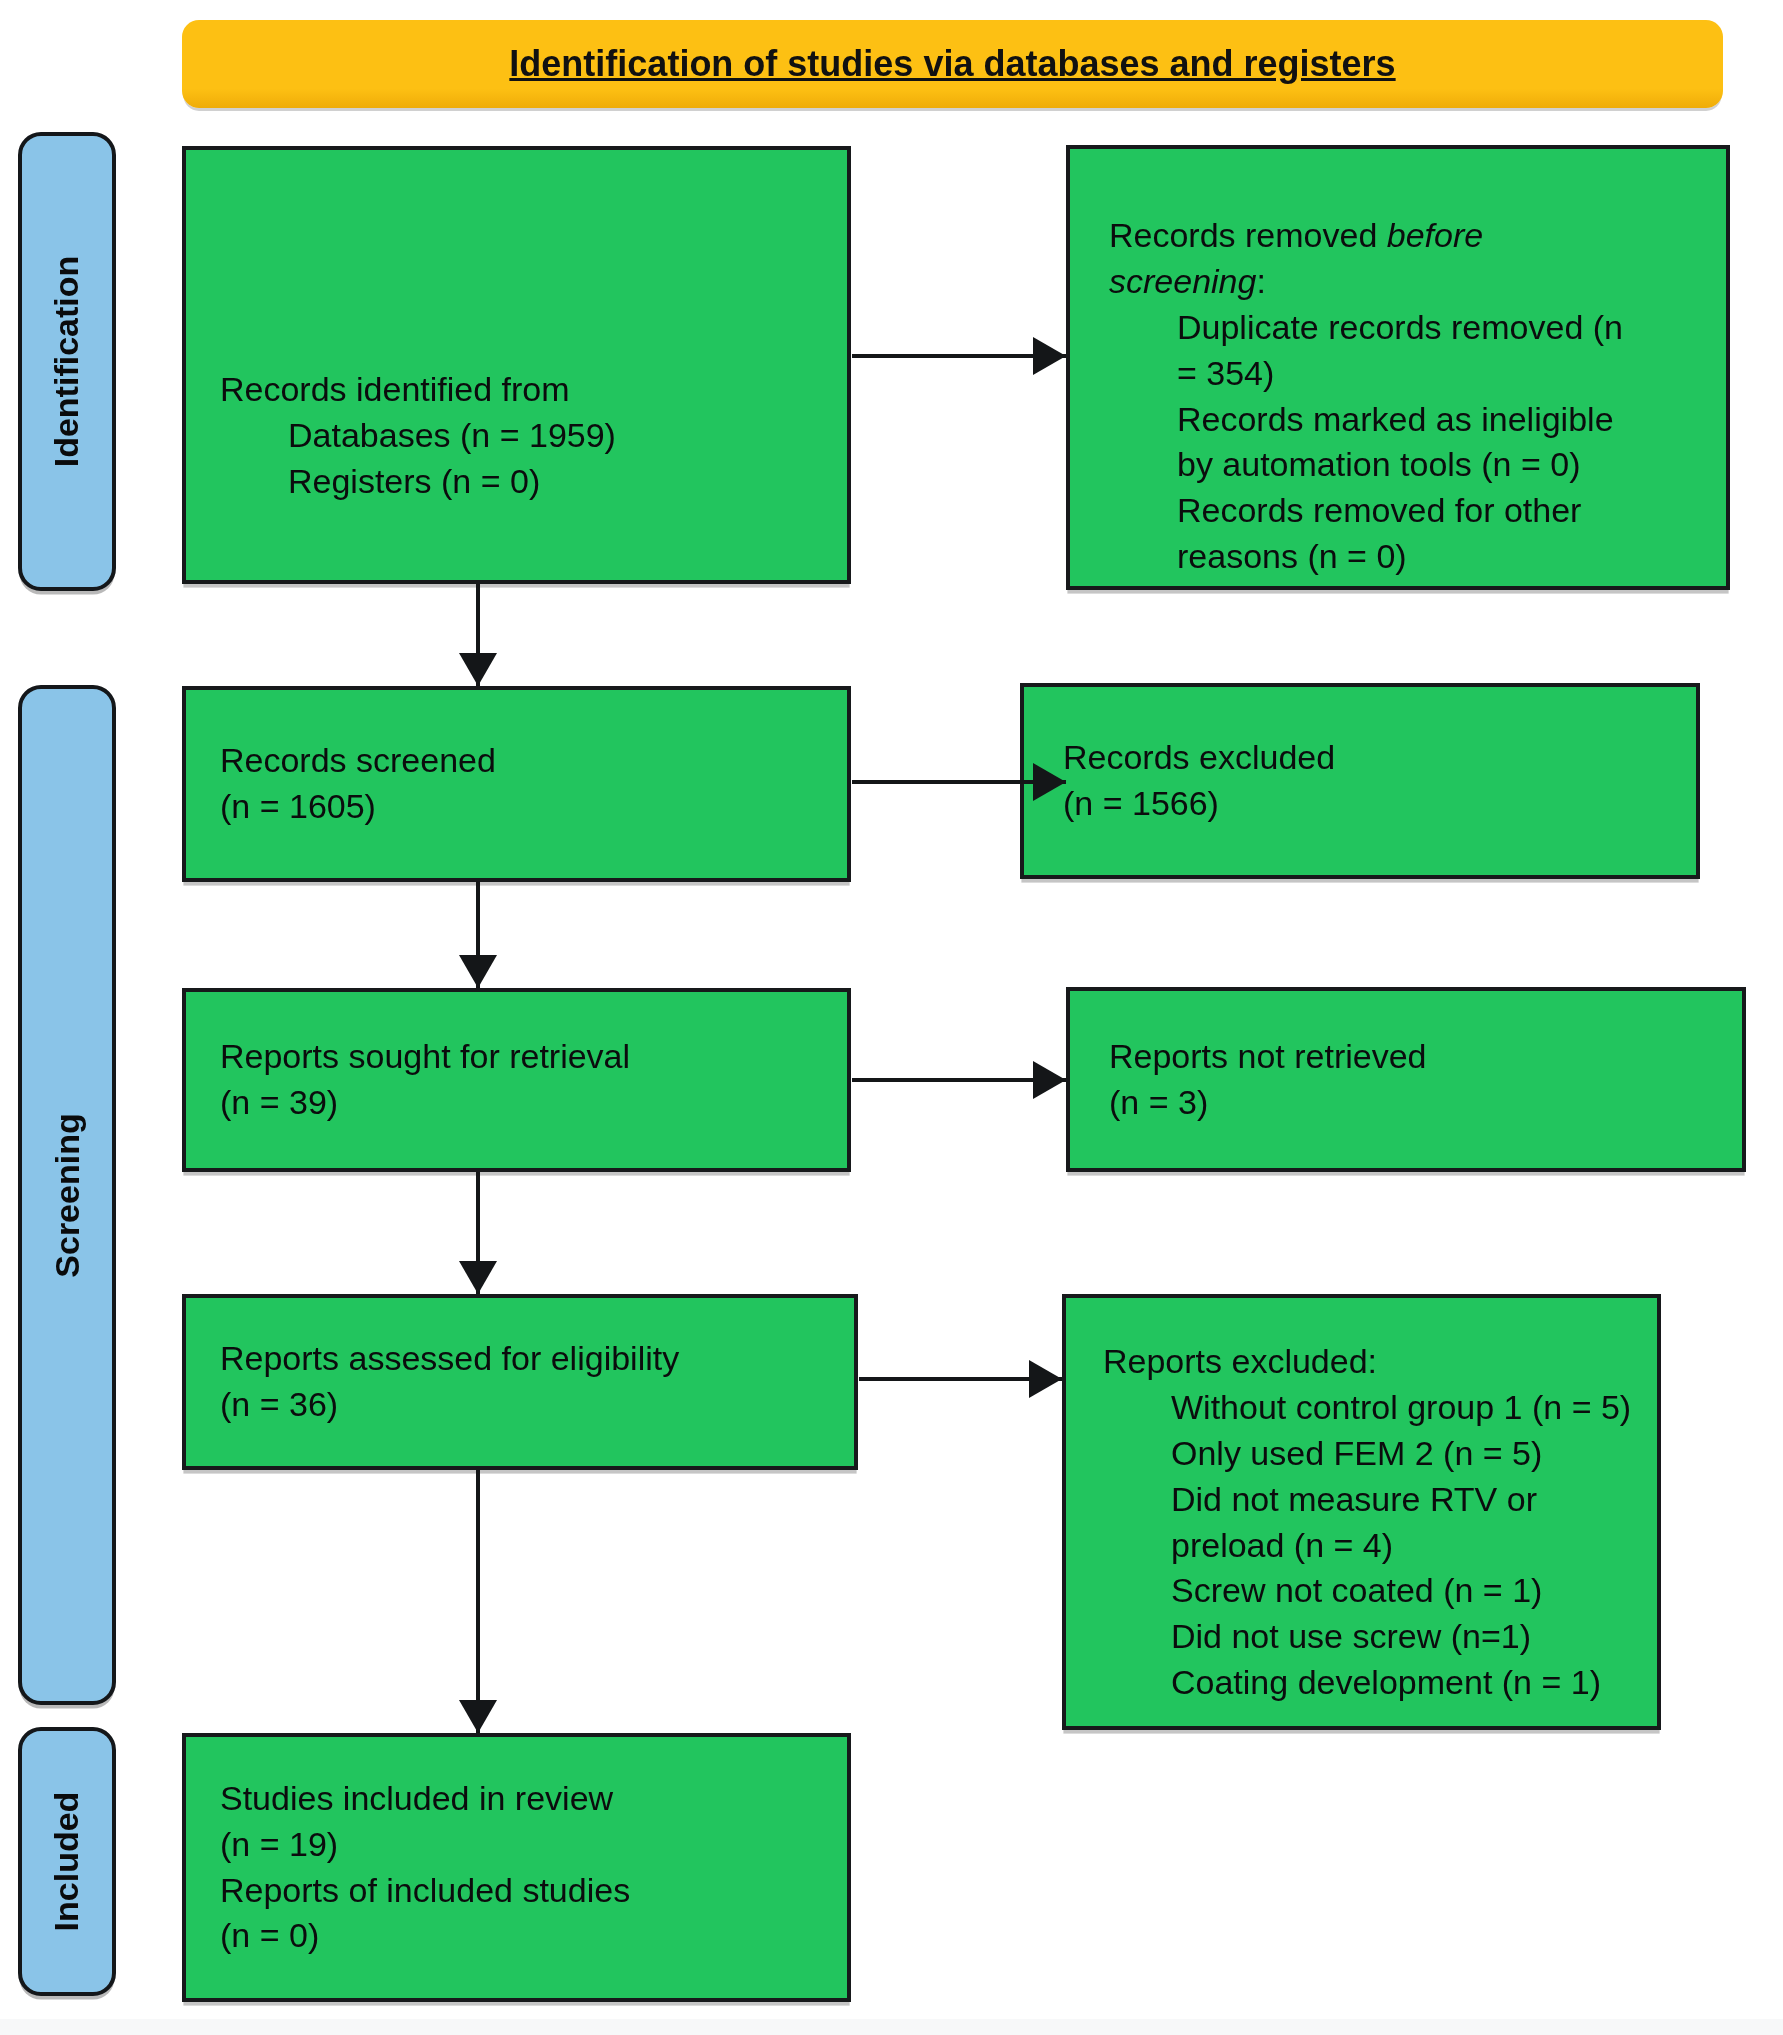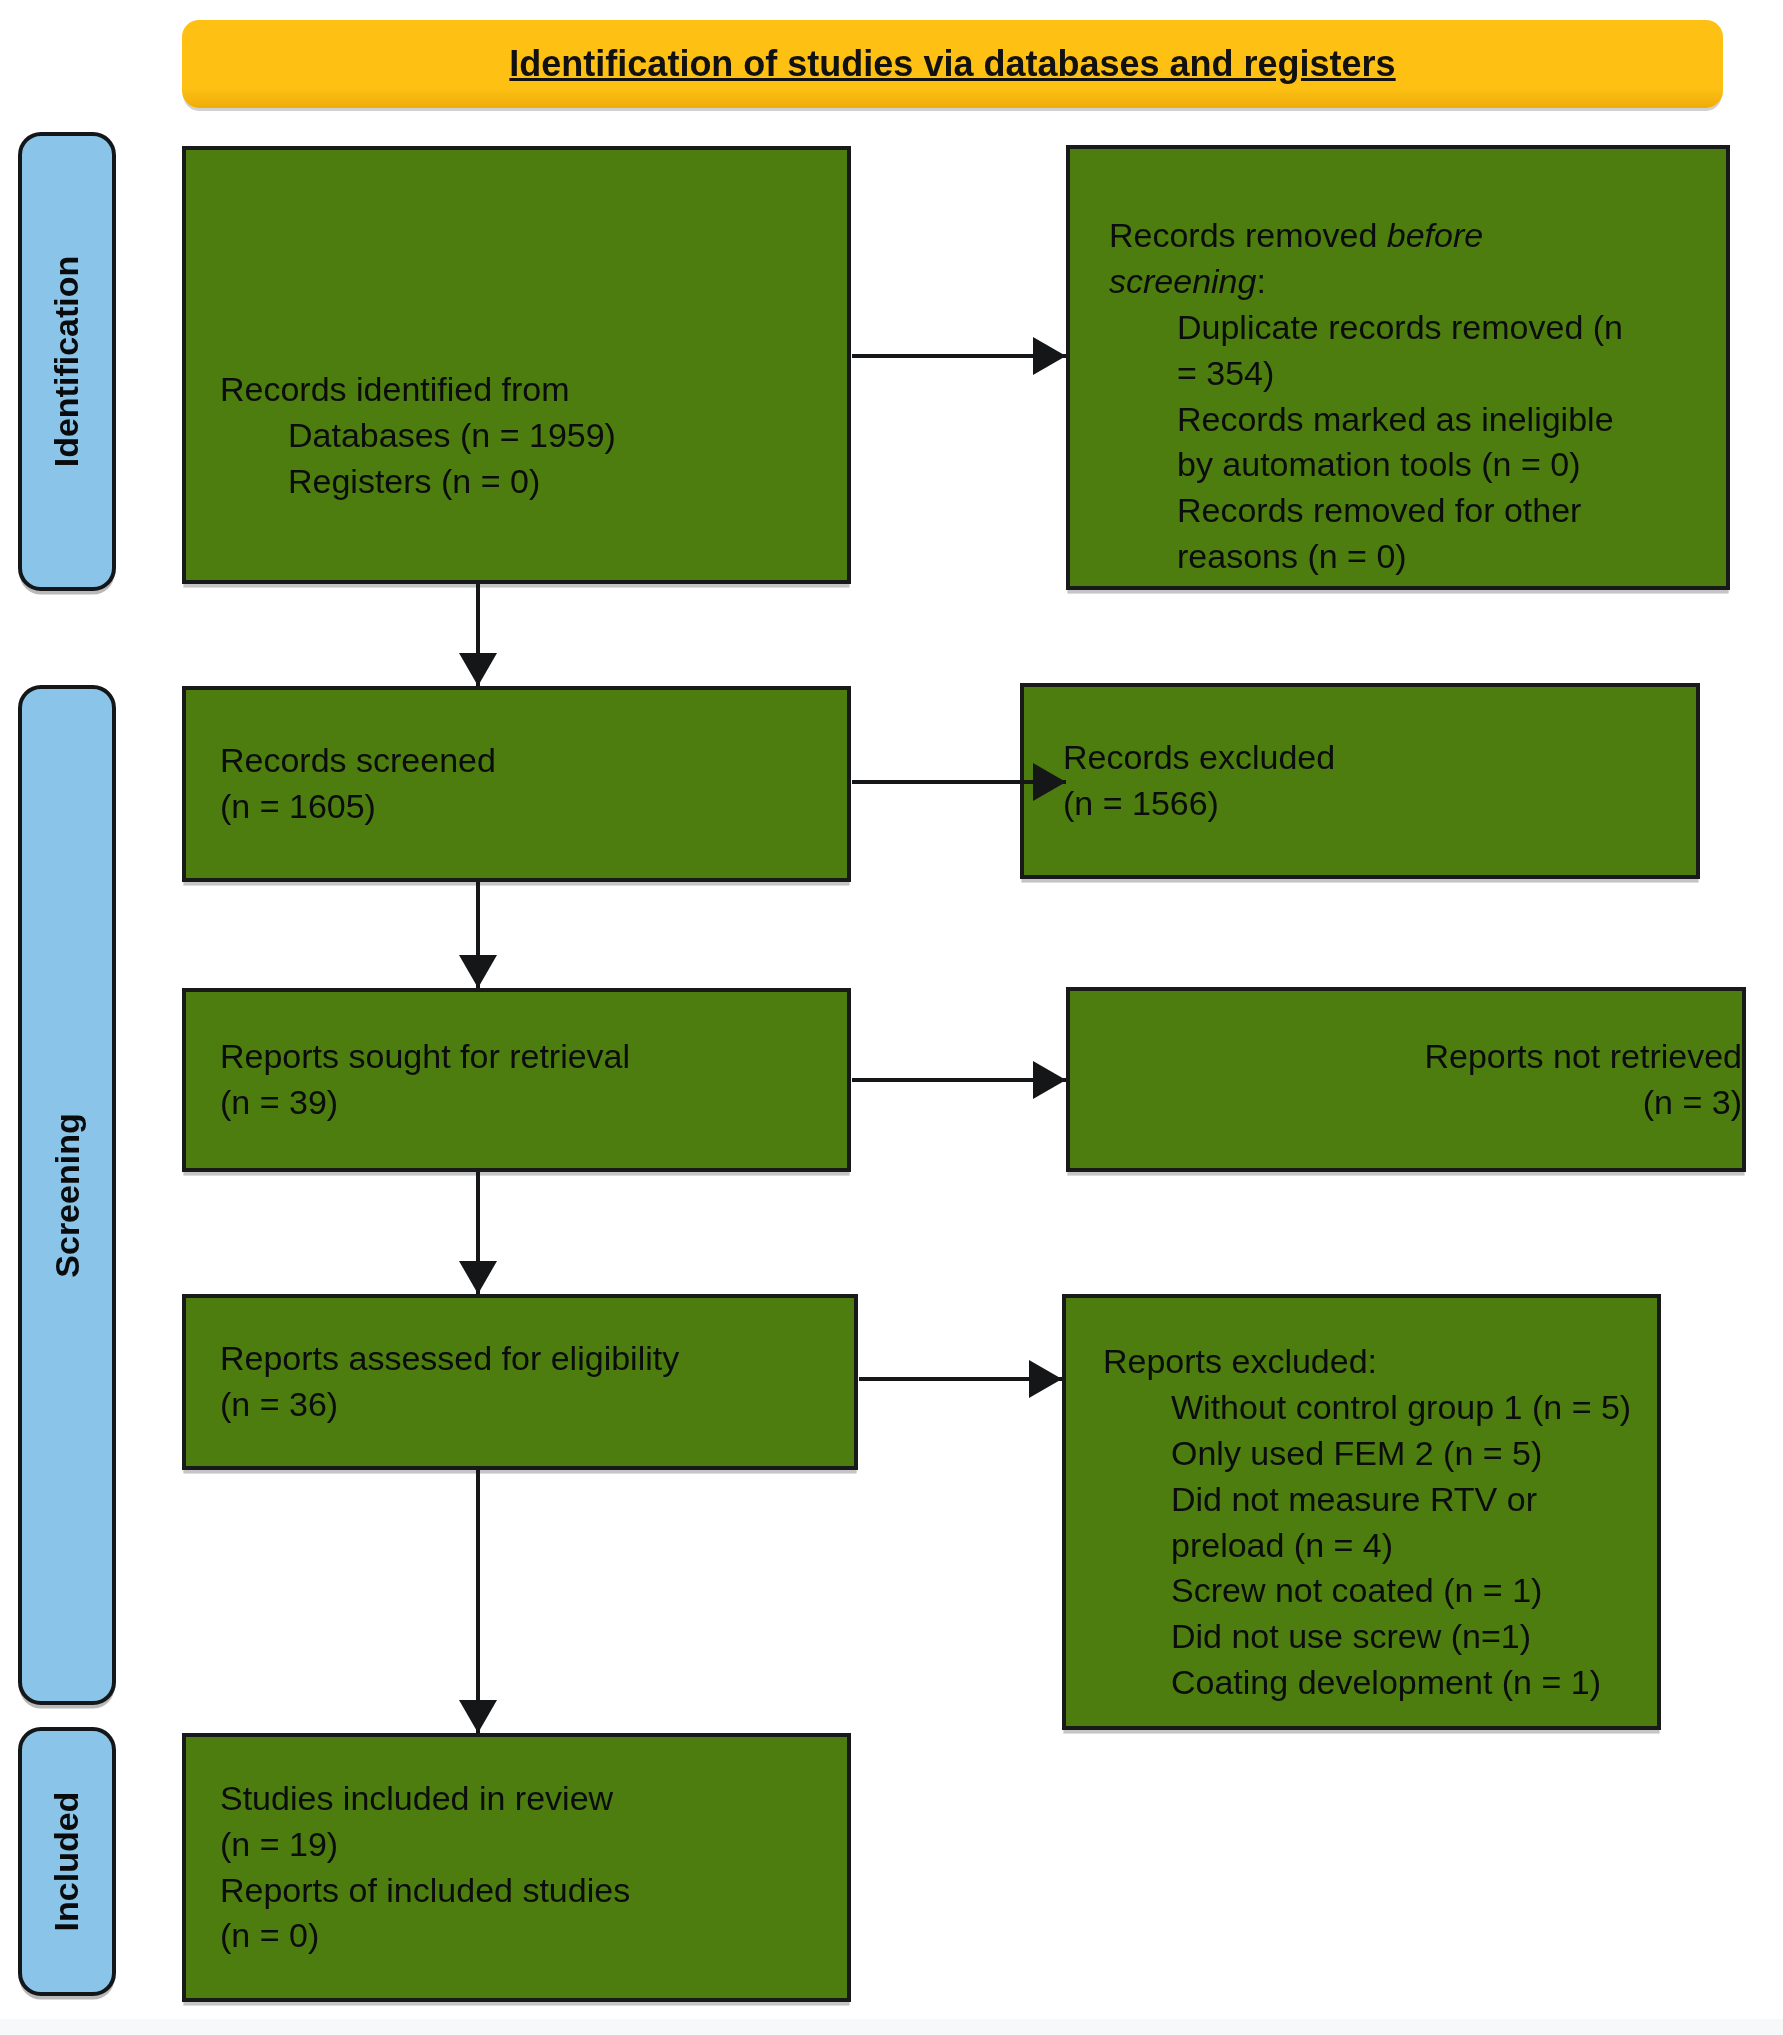--- a/index.html
+++ b/index.html
@@ -46,7 +46,7 @@
   #stage-included{top:1727px;height:269px;}
   
   .box{
-    position:absolute;background:#4d7c0f;
+    position:absolute;background:#22c55e;
     border:4.3px solid var(--box-border);
     font-size:34px;line-height:1.35;color:var(--text-color);
     box-shadow:0 5px 0 -1.4px rgba(110,110,110,0.4);

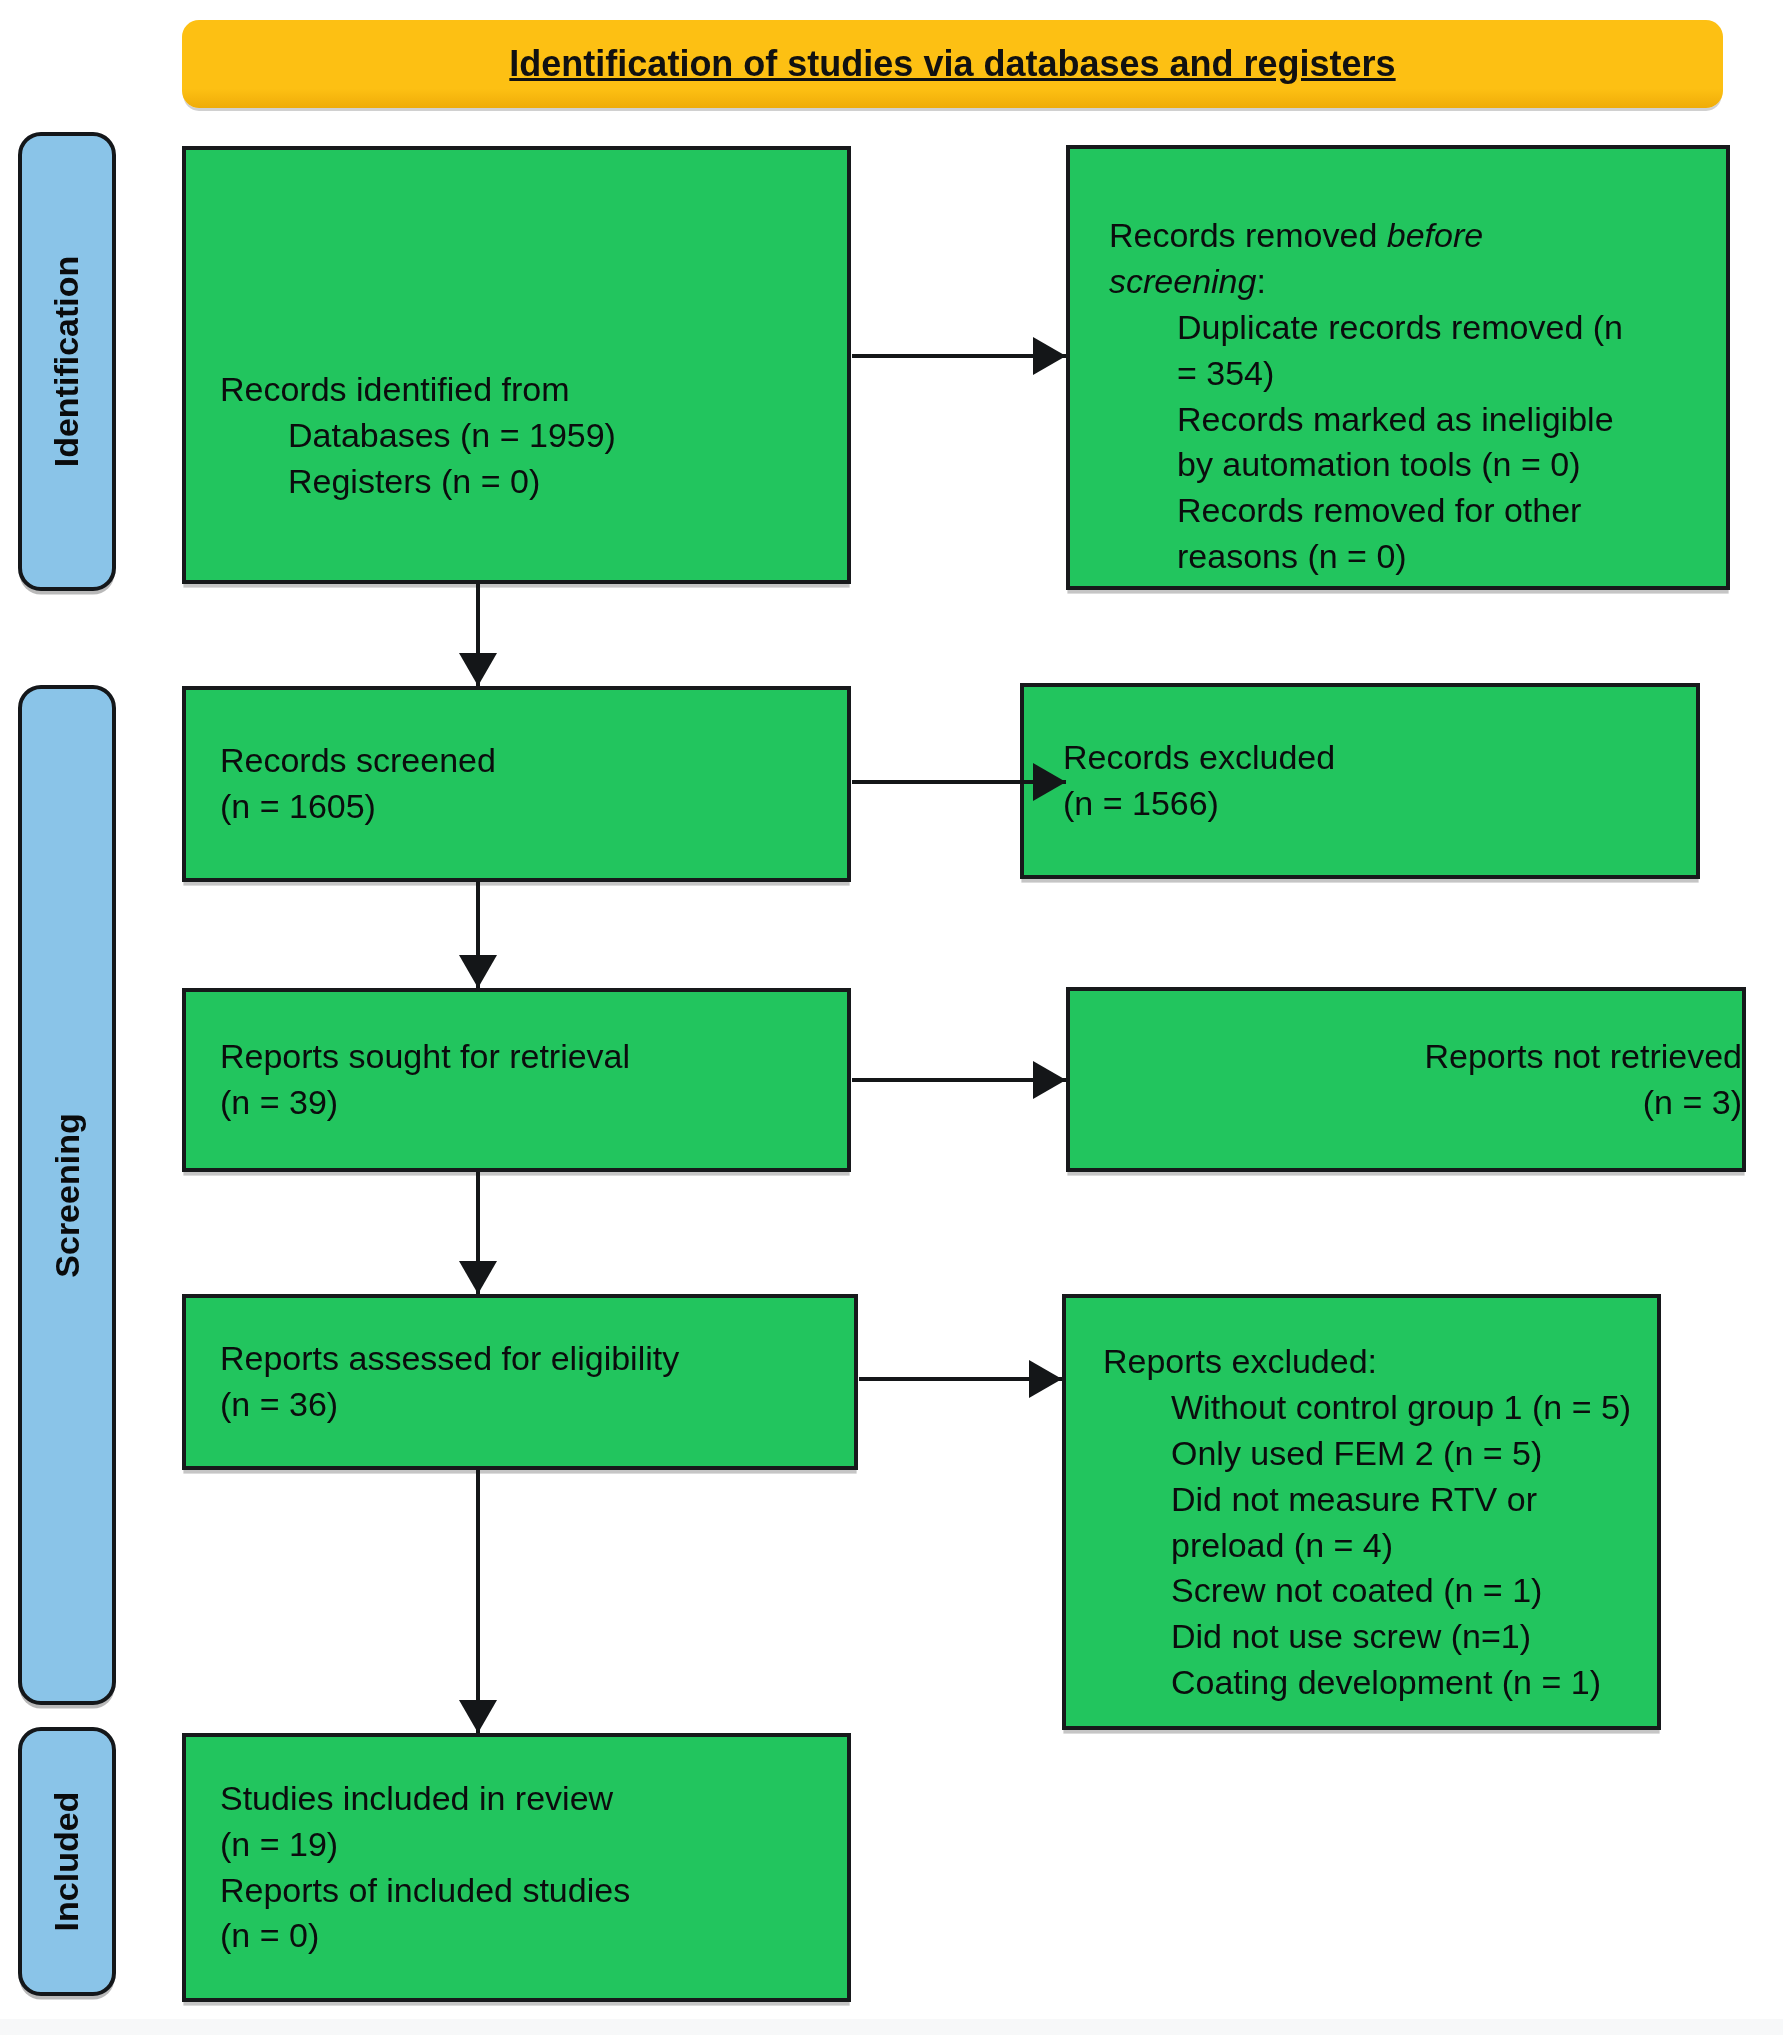--- a/index.html
+++ b/index.html
@@ -60,7 +60,7 @@
   #box-screened{left:182px;top:686px;width:669px;height:196px;padding-left:34px;}
   #box-rec-excluded{left:1020px;top:683px;width:680px;height:196px;padding-left:39px;}
   #box-sought{left:182px;top:988px;width:669px;height:184px;padding-left:34px;}
-  #box-notretrieved{left:1066px;top:987px;width:680px;height:185px;padding-left:39px;text-align:right;}
+  #box-notretrieved{left:1066px;top:987px;width:680px;height:185px;padding-left:39px;}
   #box-assessed{left:182px;top:1294px;width:676px;height:176px;padding-left:34px;}
   #box-rep-excluded{left:1062px;top:1294px;width:599px;height:436px;padding:41px 14.2px 0 37px;}
   #box-rep-excluded .indent{width:477px;padding-left:0;margin-left:68px;}

